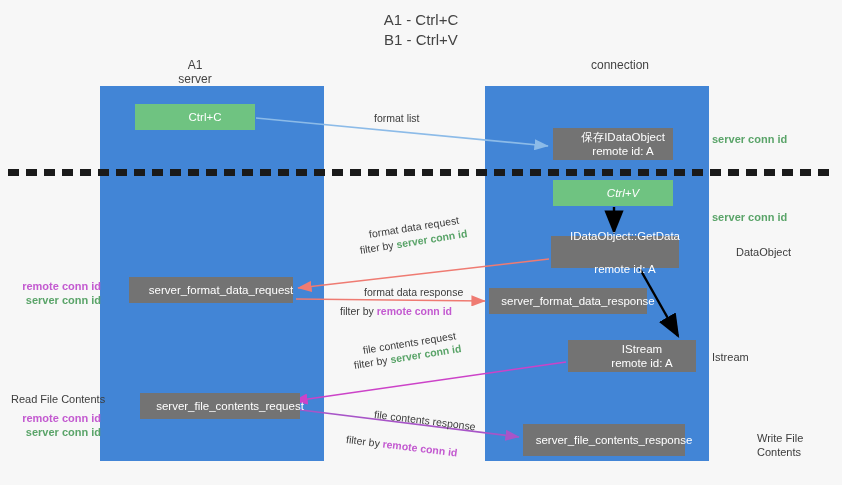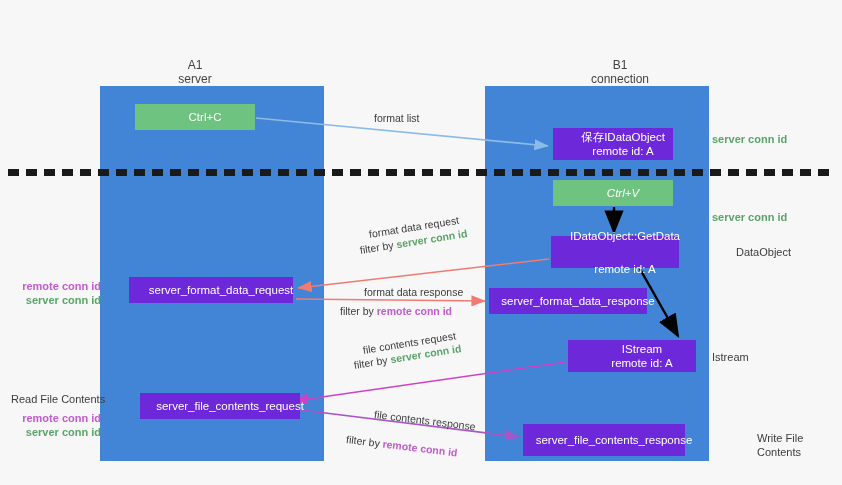--- a/index.html
+++ b/index.html
@@ -97,6 +97,10 @@
 
 <div class="stage">
 
+  <div class="abs" id="title">
+    <div>A1 - Ctrl+C</div>
+    <div>B1 - Ctrl+V</div>
+  </div>
 
   <div class="abs lane-head" id="laneA-head">
     <div>A1</div>

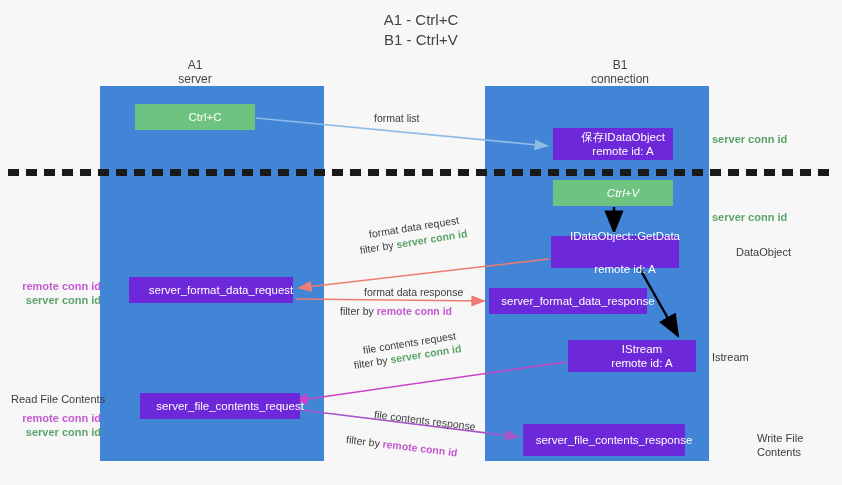--- a/index.html
+++ b/index.html
@@ -107,7 +107,6 @@
     <div>server</div>
   </div>
   <div class="abs lane-head" id="laneB-head">
-    <div>B1</div>
     <div>connection</div>
   </div>
 

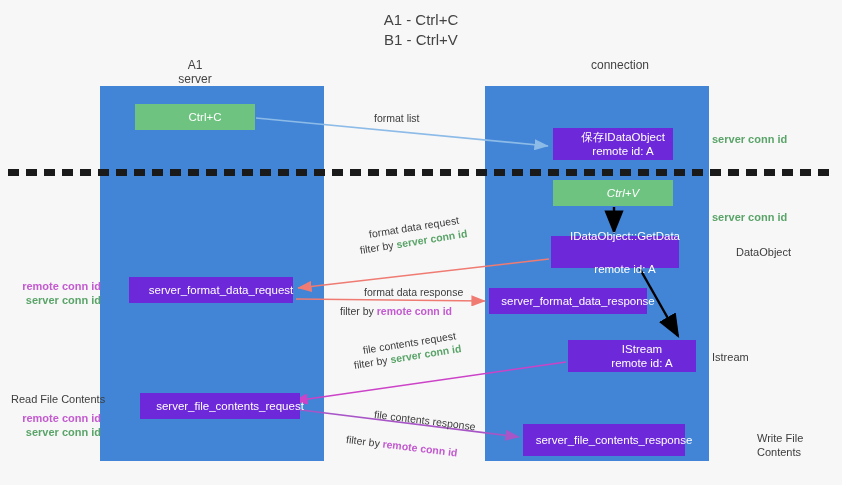--- a/index.html
+++ b/index.html
@@ -38,7 +38,7 @@
     padding-left:20px;
   }
   .green{background:#6fc381;}
-  .orange{background:#6d28d9;}
+  .orange{background:#737373;}
 
   #box-ctrlc{left:135px;top:104px;width:120px;height:26px;}
   #box-save{left:553px;top:128px;width:120px;height:32px;}

